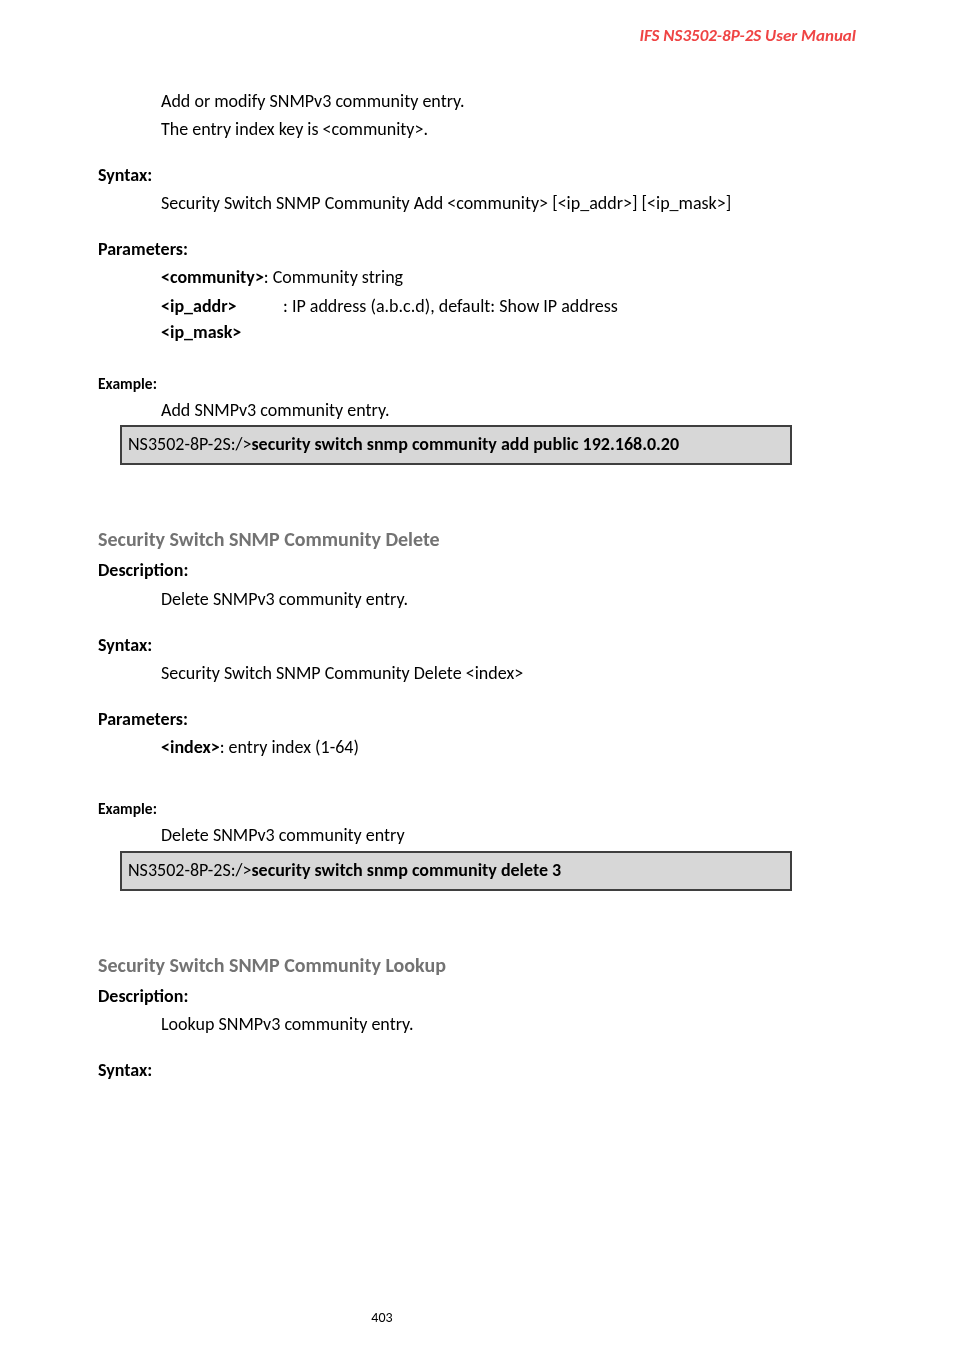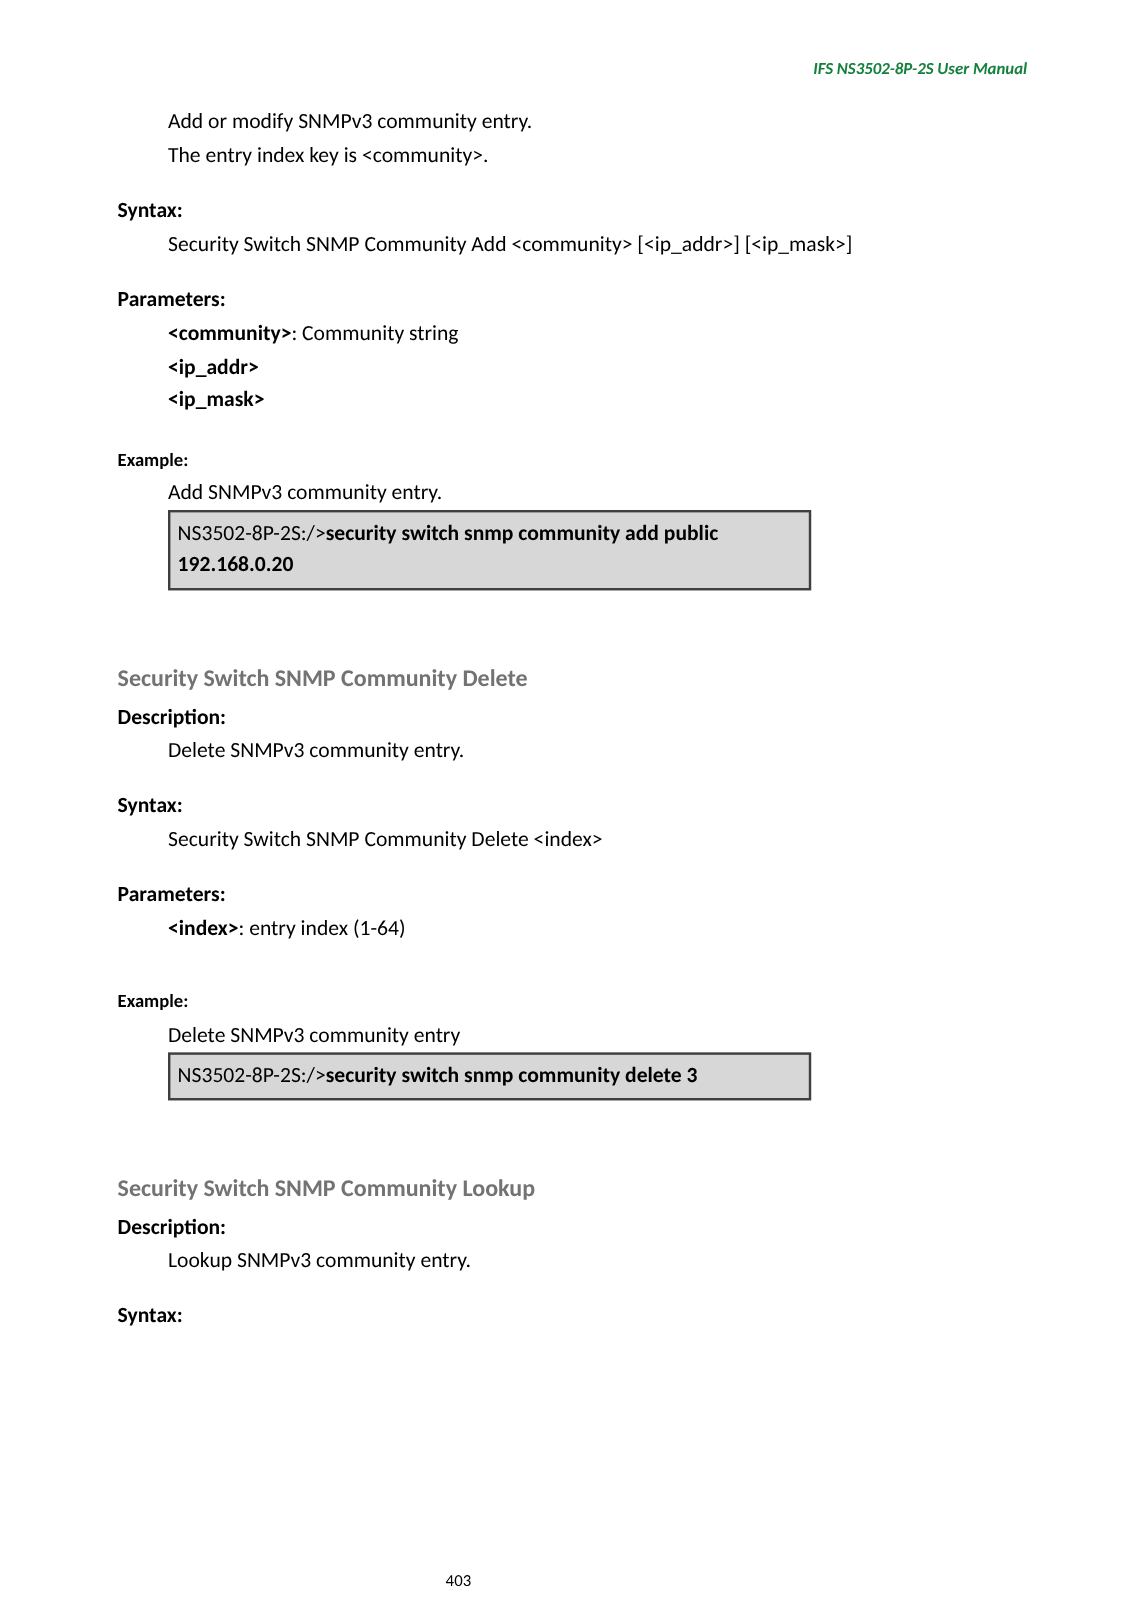--- a/index.html
+++ b/index.html
@@ -15,11 +15,11 @@
   }
   .header-line {
     position: absolute;
-    top: 48px; right: 98px;
-    font-size: 14px;
+    top: 24px; right: 98px;
+    font-size: 17px;
     font-style: italic;
     font-weight: bold;
-    color: #15803d;
+    color: #ef4444;
   }
   .ind { margin-left: 42px; }
   .para { margin-bottom: 2px; }

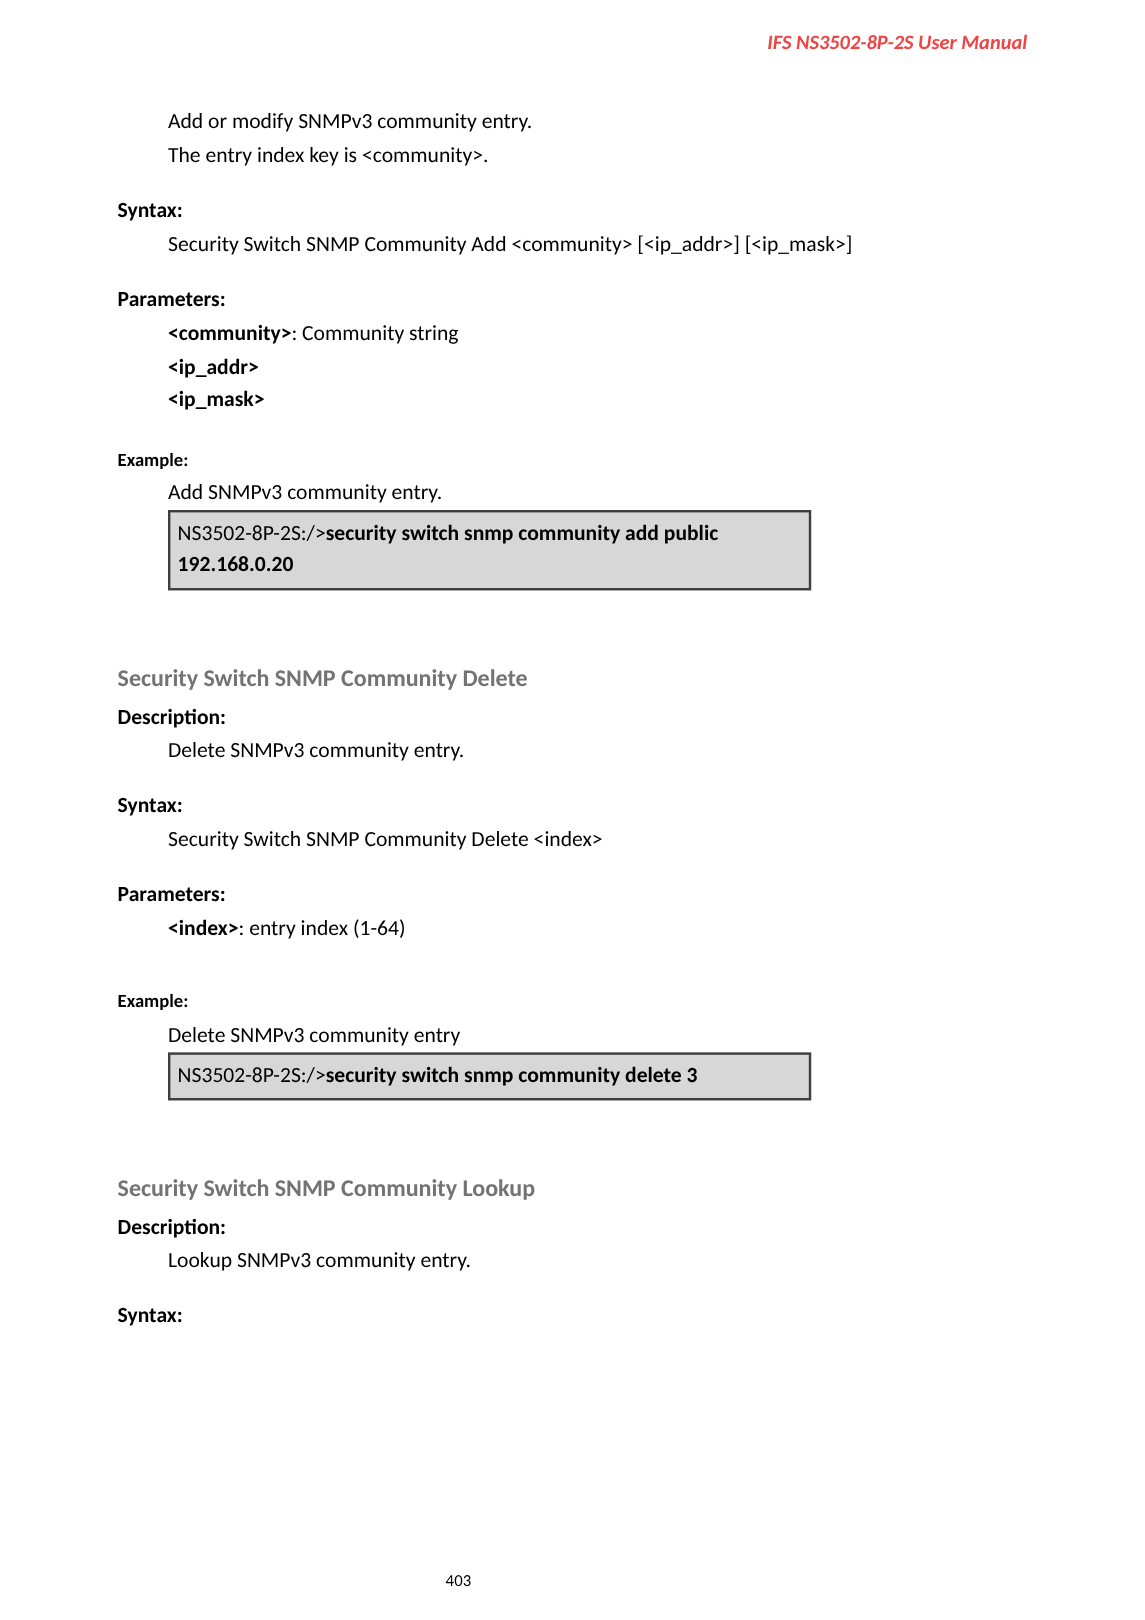--- a/index.html
+++ b/index.html
@@ -21,7 +21,7 @@
     font-weight: bold;
     color: #ef4444;
   }
-  .ind { margin-left: 42px; }
+  .ind { margin-left: 63px; }
   .para { margin-bottom: 2px; }
   .gap-s { height: 18px; }
   .gap-m { height: 28px; }

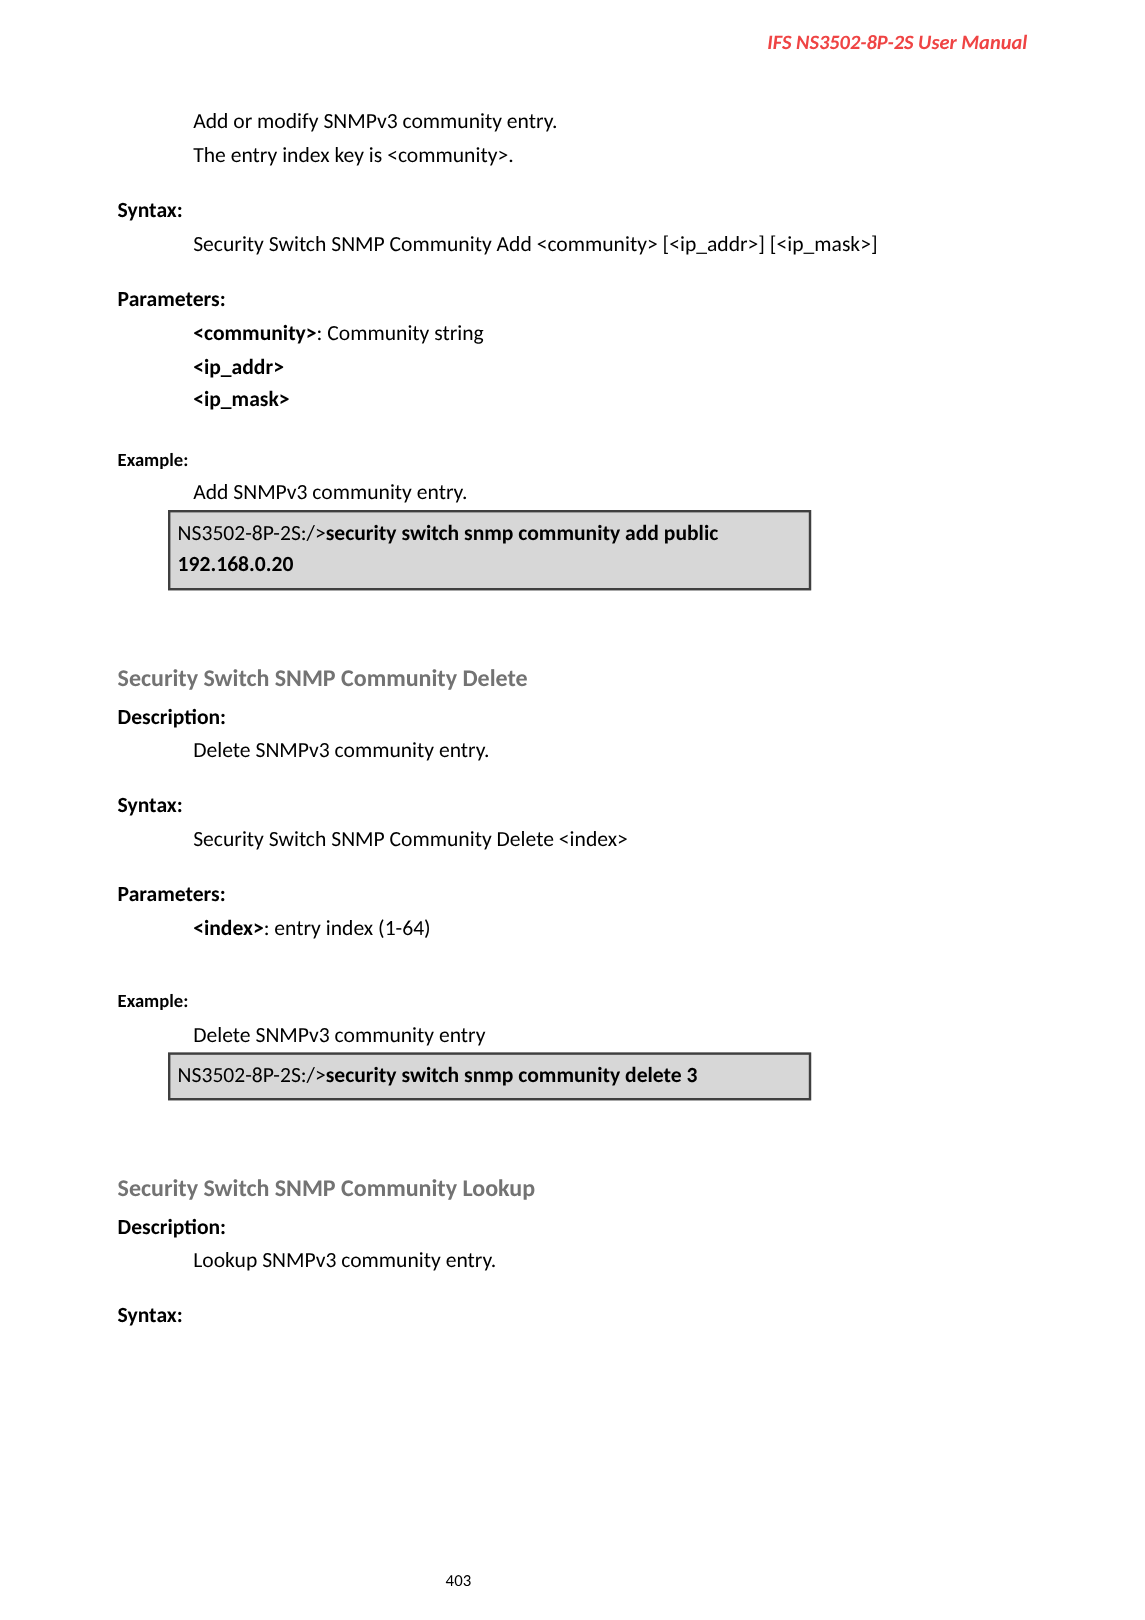--- a/index.html
+++ b/index.html
@@ -87,6 +87,7 @@
 </div>
 <div class="ind param-row">
   <span class="param-key">&lt;ip_addr&gt;</span>
+  <span class="param-val">: IP address (a.b.c.d), default: Show IP address</span>
 </div>
 <div class="ind param-row">
   <span class="param-key">&lt;ip_mask&gt;</span>

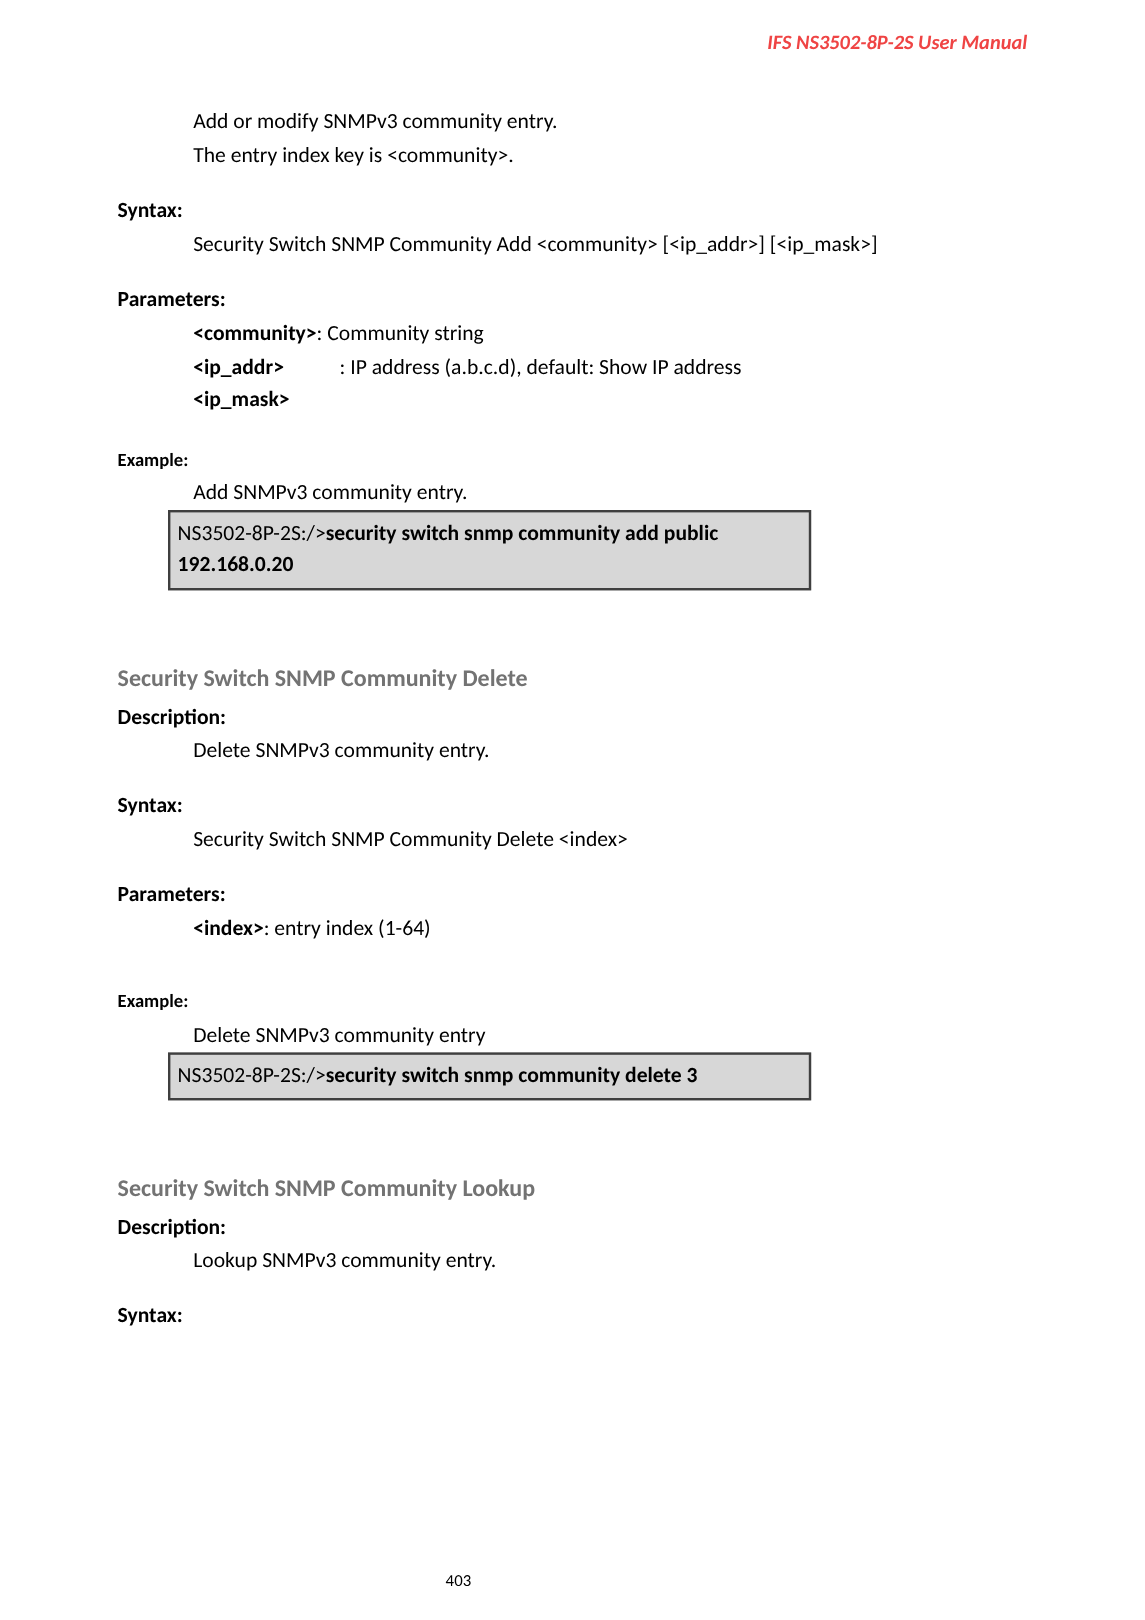--- a/index.html
+++ b/index.html
@@ -44,8 +44,8 @@
     margin-bottom: 2px;
   }
   .codebox {
-    margin-left: 42px;
-    width: 536px;
+    margin-left: 22px;
+    width: 672px;
     border: 2.5px solid #3f3f3f;
     background: #d7d7d7;
     padding: 4px 6px 6px 6px;

